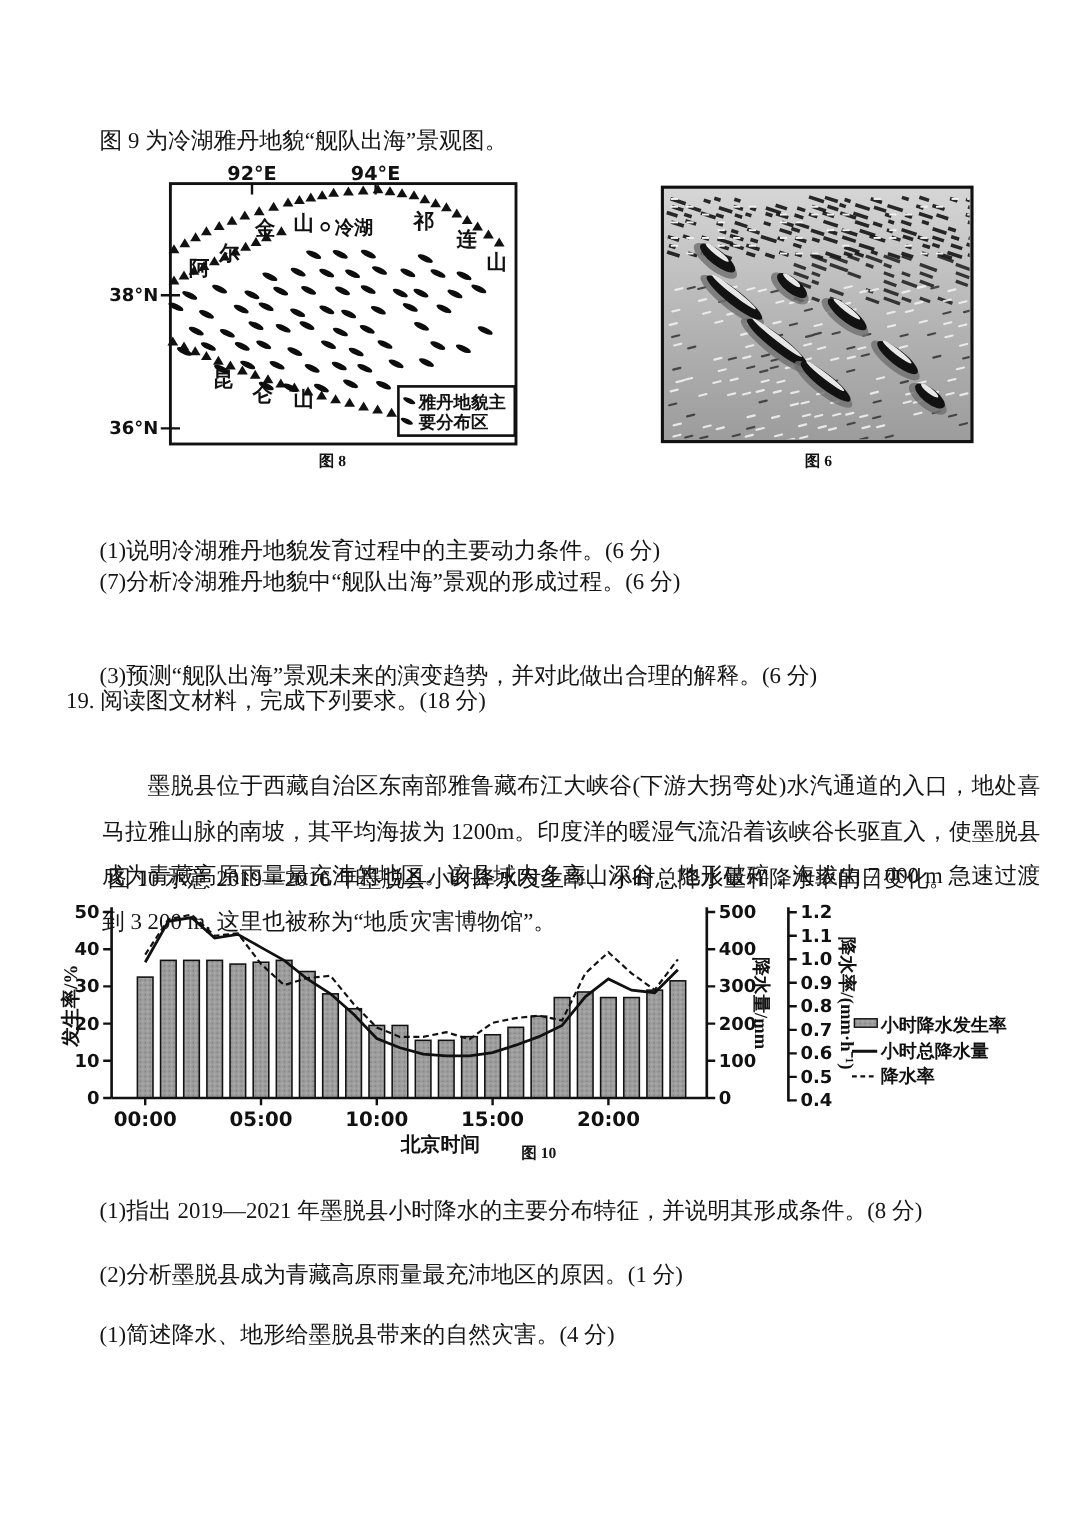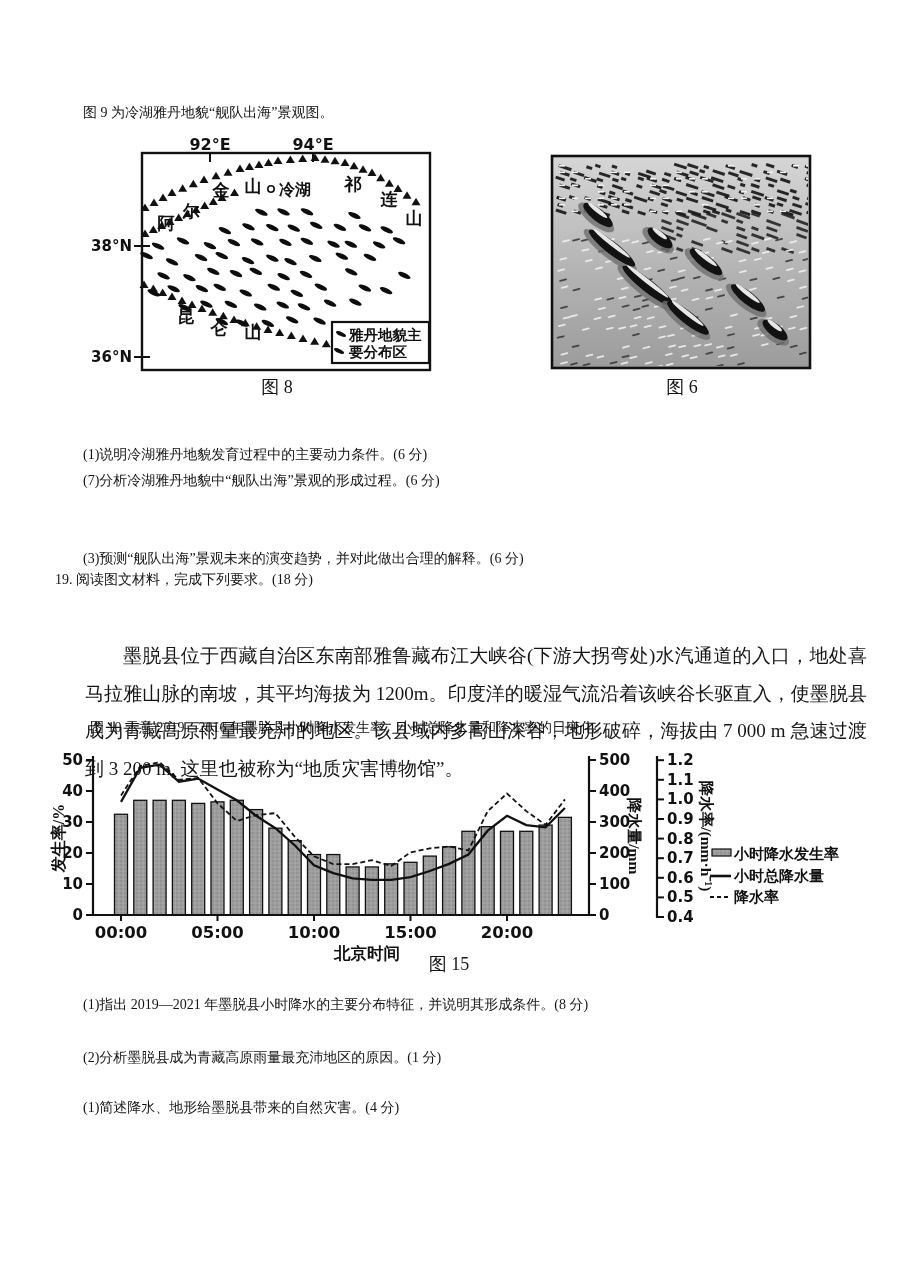--- a/index.html
+++ b/index.html
@@ -5,7 +5,7 @@
   html,body{margin:0;padding:0;}
   body{width:900px;height:1272px;background:#ffffff;position:relative;overflow:hidden;
        font-family:"Liberation Serif",serif;color:#151515;}
-  .t{position:absolute;white-space:nowrap;font-size:14px;}
+  .t{position:absolute;white-space:nowrap;font-size:19px;}
   .para{position:absolute;font-size:19px;line-height:37.5px;text-align:justify;margin-top:36px;}
   .cap{position:absolute;font-weight:normal;font-size:18px;text-align:center;width:84px;}
   svg{position:absolute;}

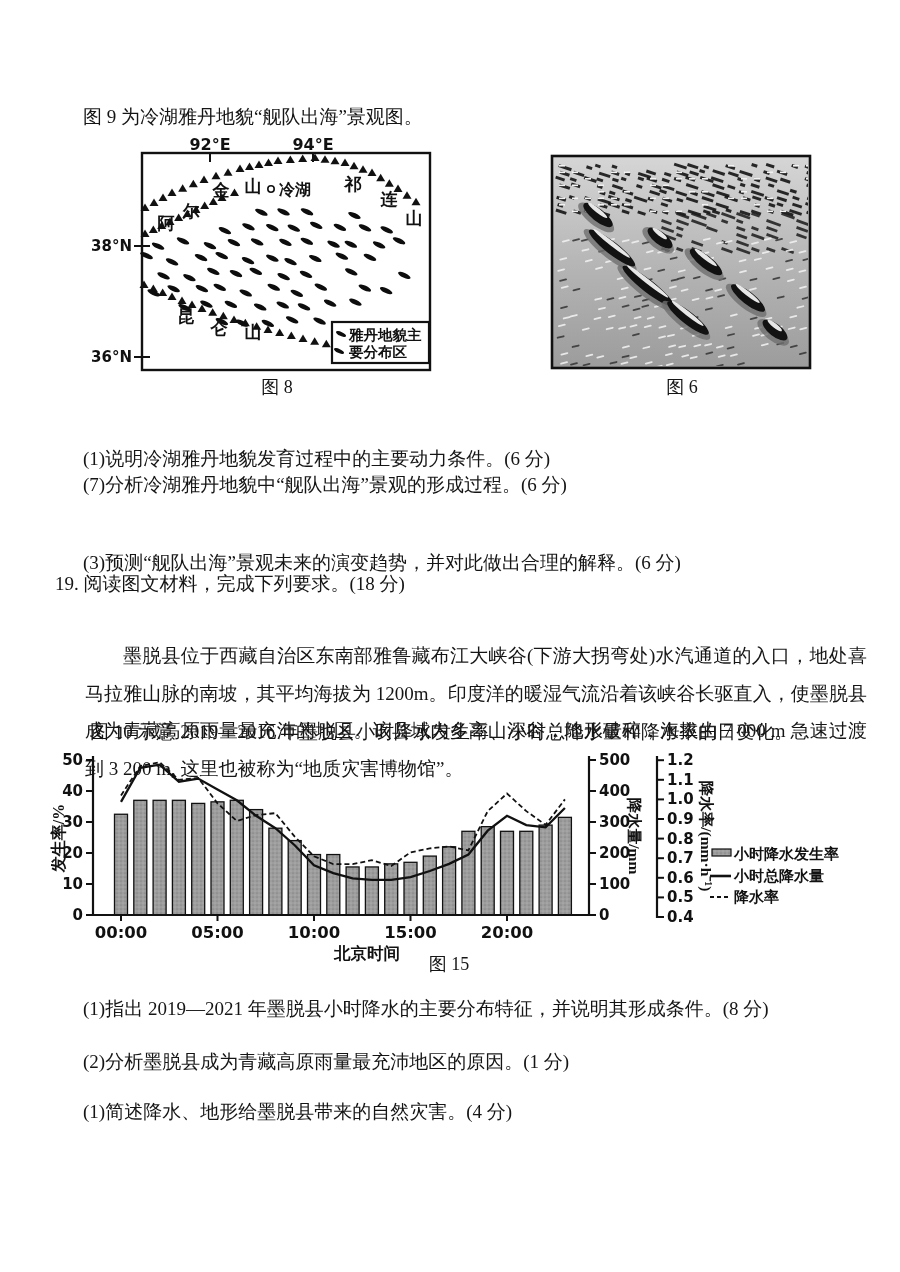--- a/index.html
+++ b/index.html
@@ -7,7 +7,7 @@
        font-family:"Liberation Serif",serif;color:#151515;}
   .t{position:absolute;white-space:nowrap;font-size:19px;}
   .para{position:absolute;font-size:19px;line-height:37.5px;text-align:justify;margin-top:36px;}
-  .cap{position:absolute;font-weight:normal;font-size:18px;text-align:center;width:84px;}
+  .cap{position:absolute;font-weight:bold;font-size:13px;text-align:center;width:84px;}
   svg{position:absolute;}
   svg text{font-family:"Liberation Serif",serif;fill:#111;}
   .num{font-family:"DejaVu Sans",sans-serif;}

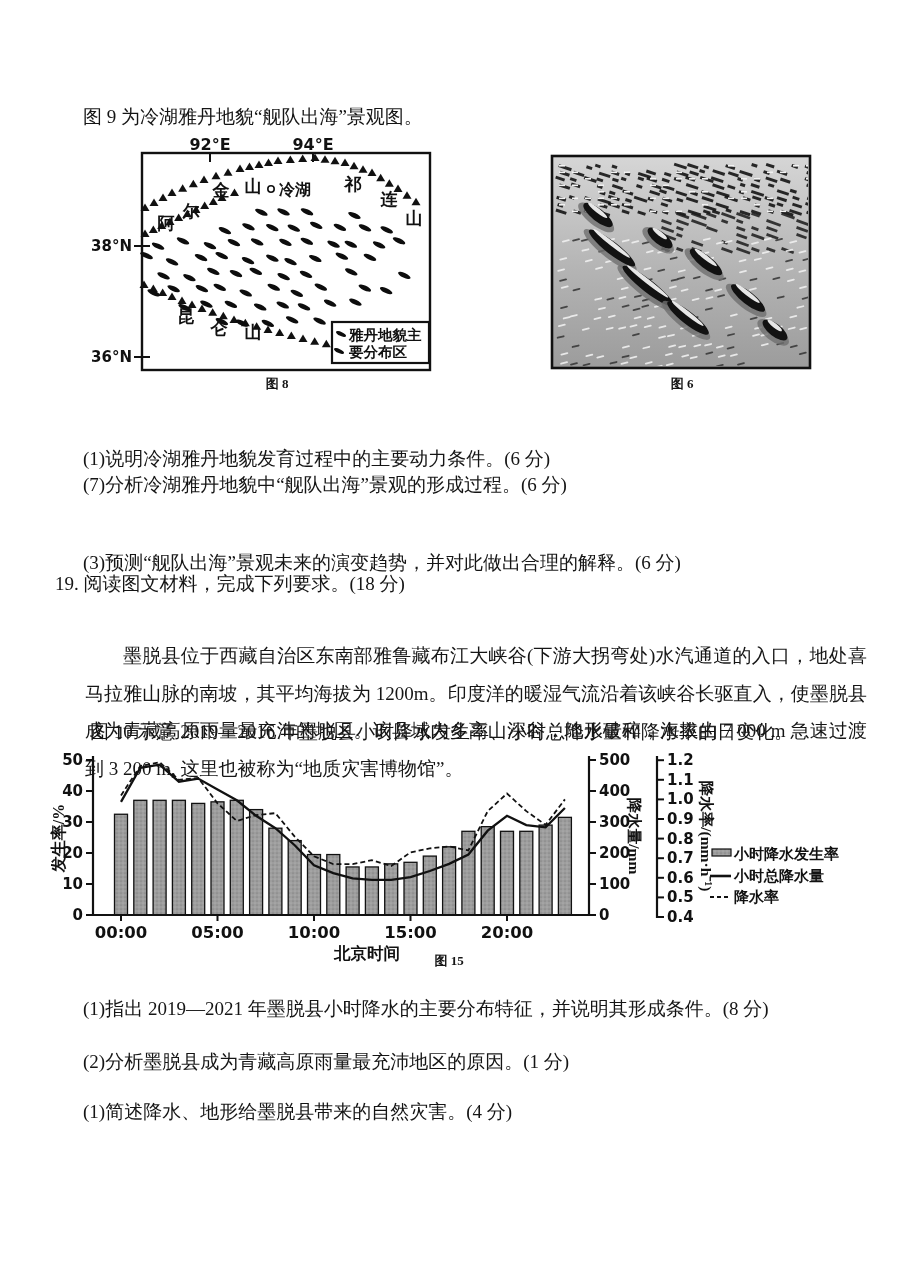--- a/index.html
+++ b/index.html
@@ -721,7 +721,7 @@
       <text x="734" y="902" font-size="15" font-weight="bold">降水率</text>
     </g>
   </svg>
-<div class="cap" style="left:407px;top:952px">图 15</div>
+<div class="cap" style="left:407px;top:952px">图 10</div>
 
 <div class="t" style="left:83px;top:996px">(1)指出 2019—2021 年墨脱县小时降水的主要分布特征，并说明其形成条件。(8 分)</div>
 <div class="t" style="left:83px;top:1049px">(2)分析墨脱县成为青藏高原雨量最充沛地区的原因。(1 分)</div>

